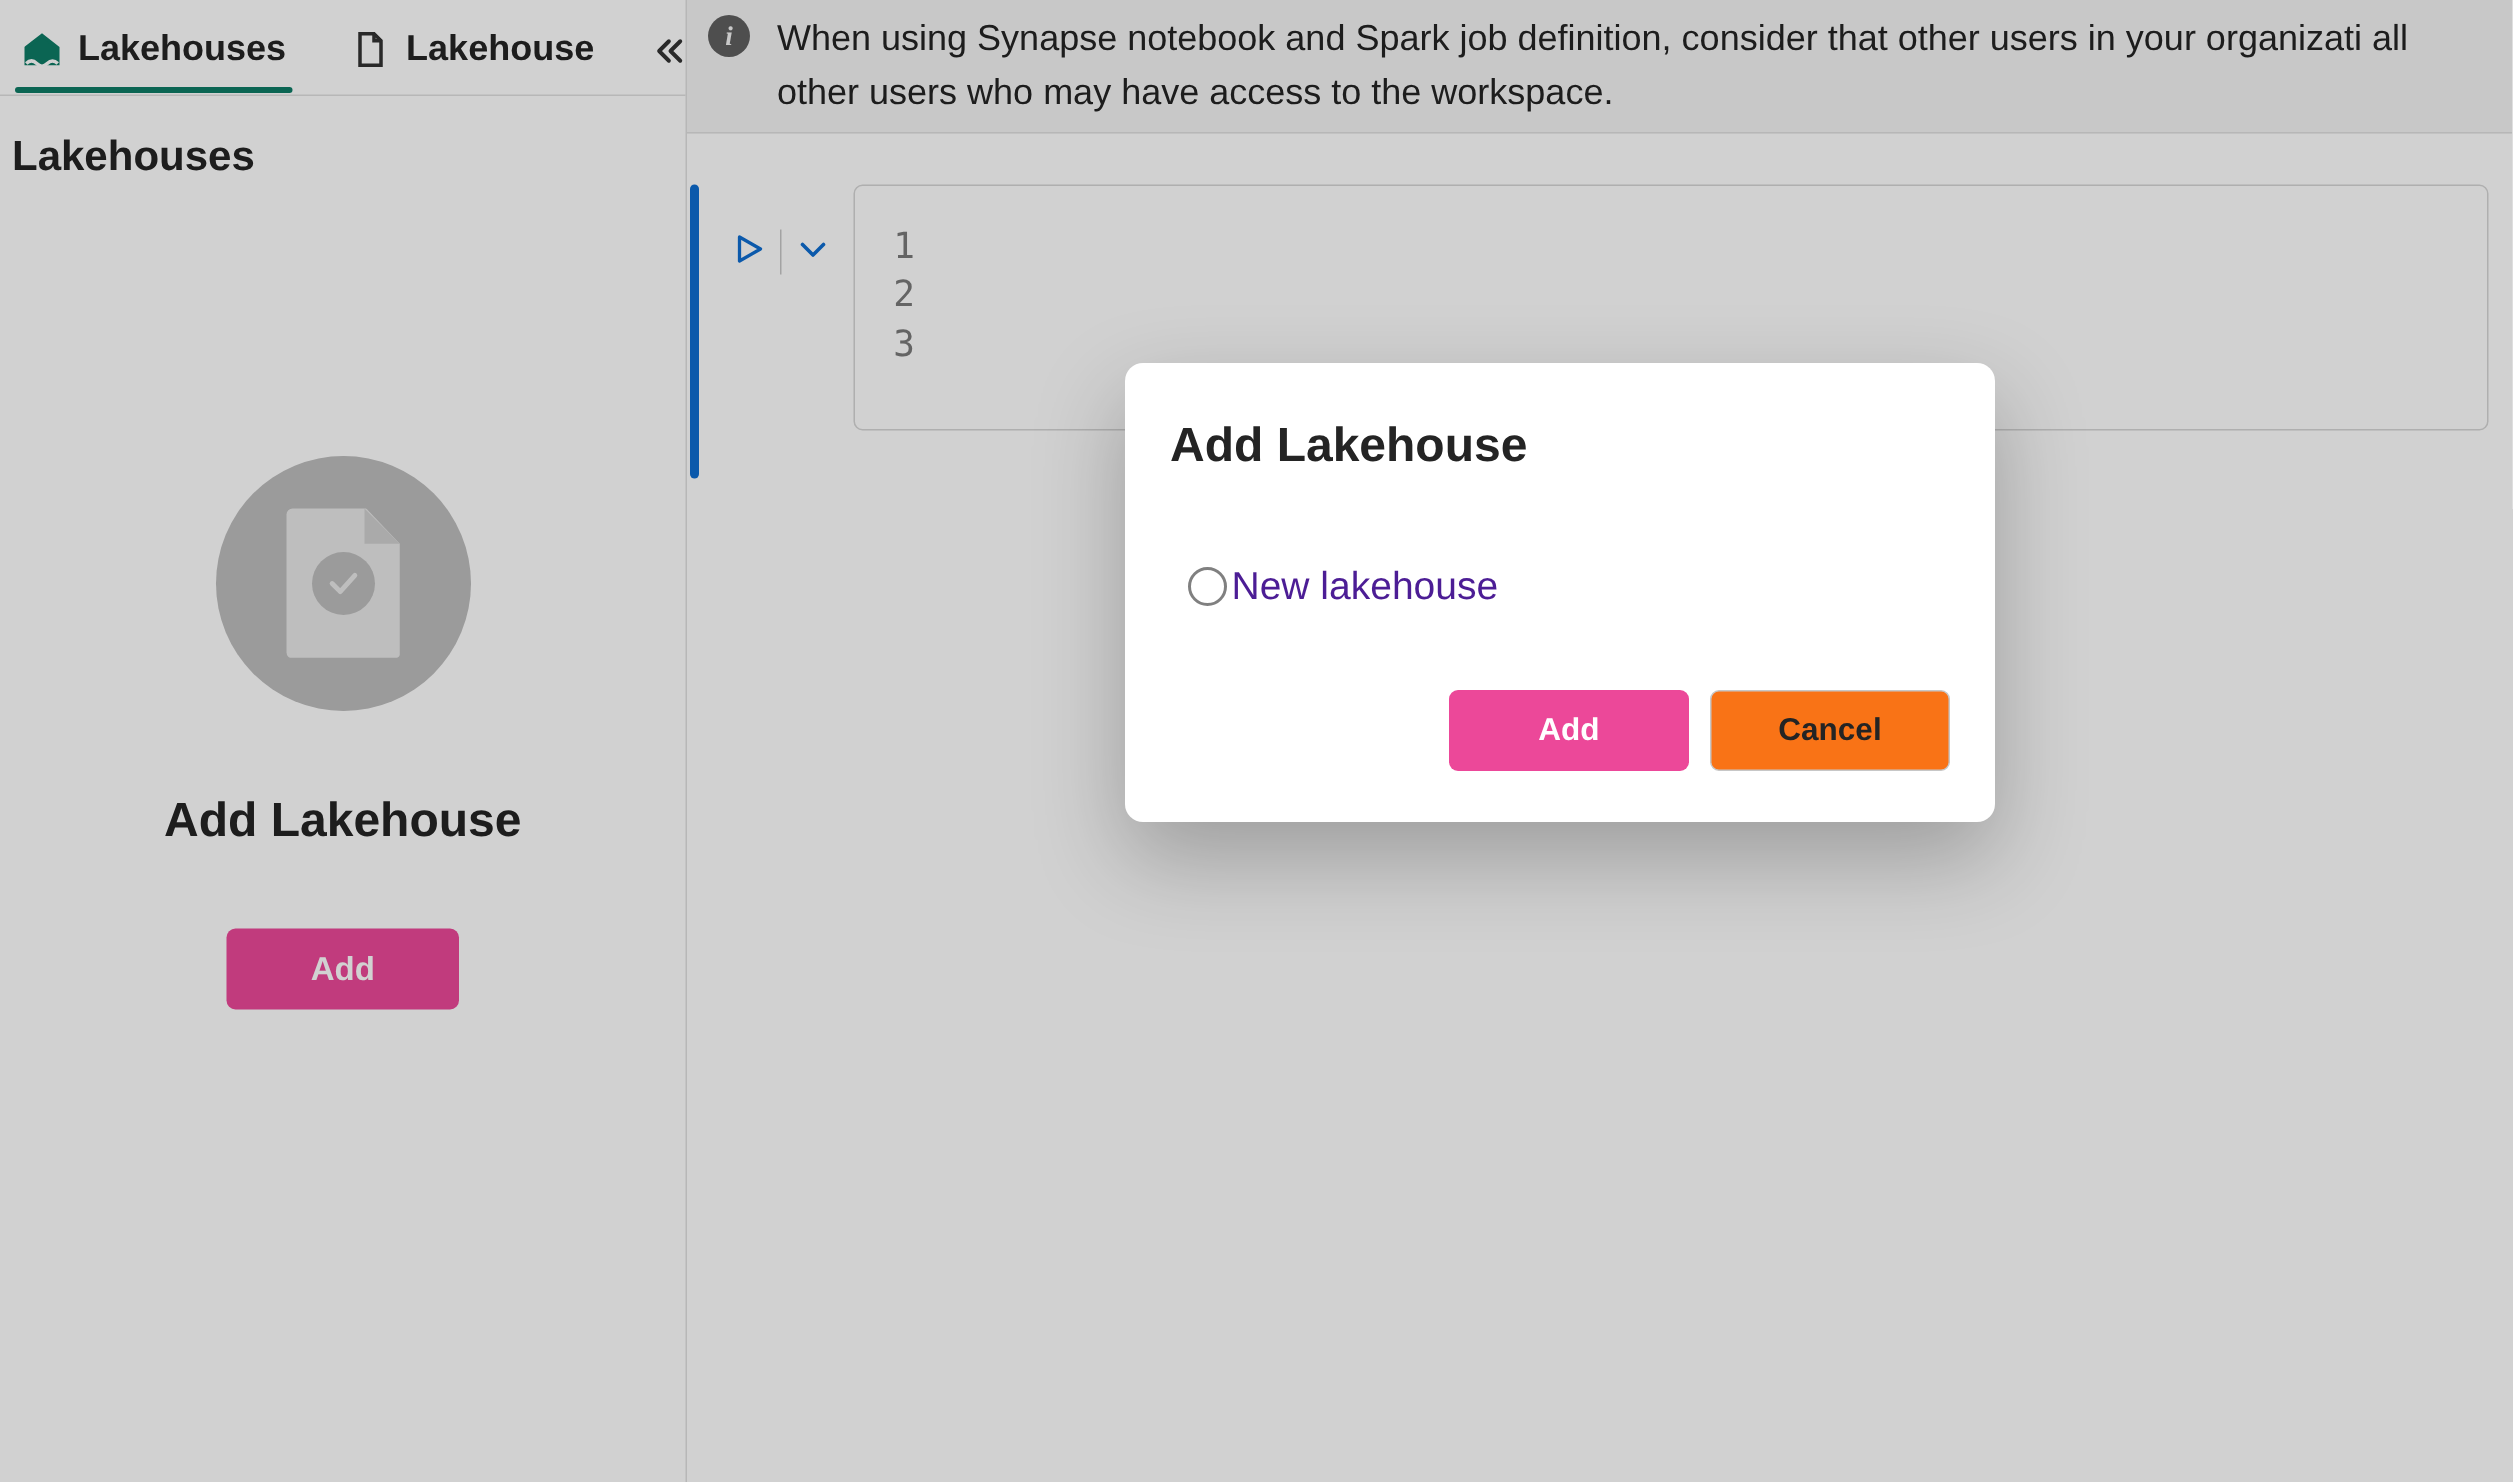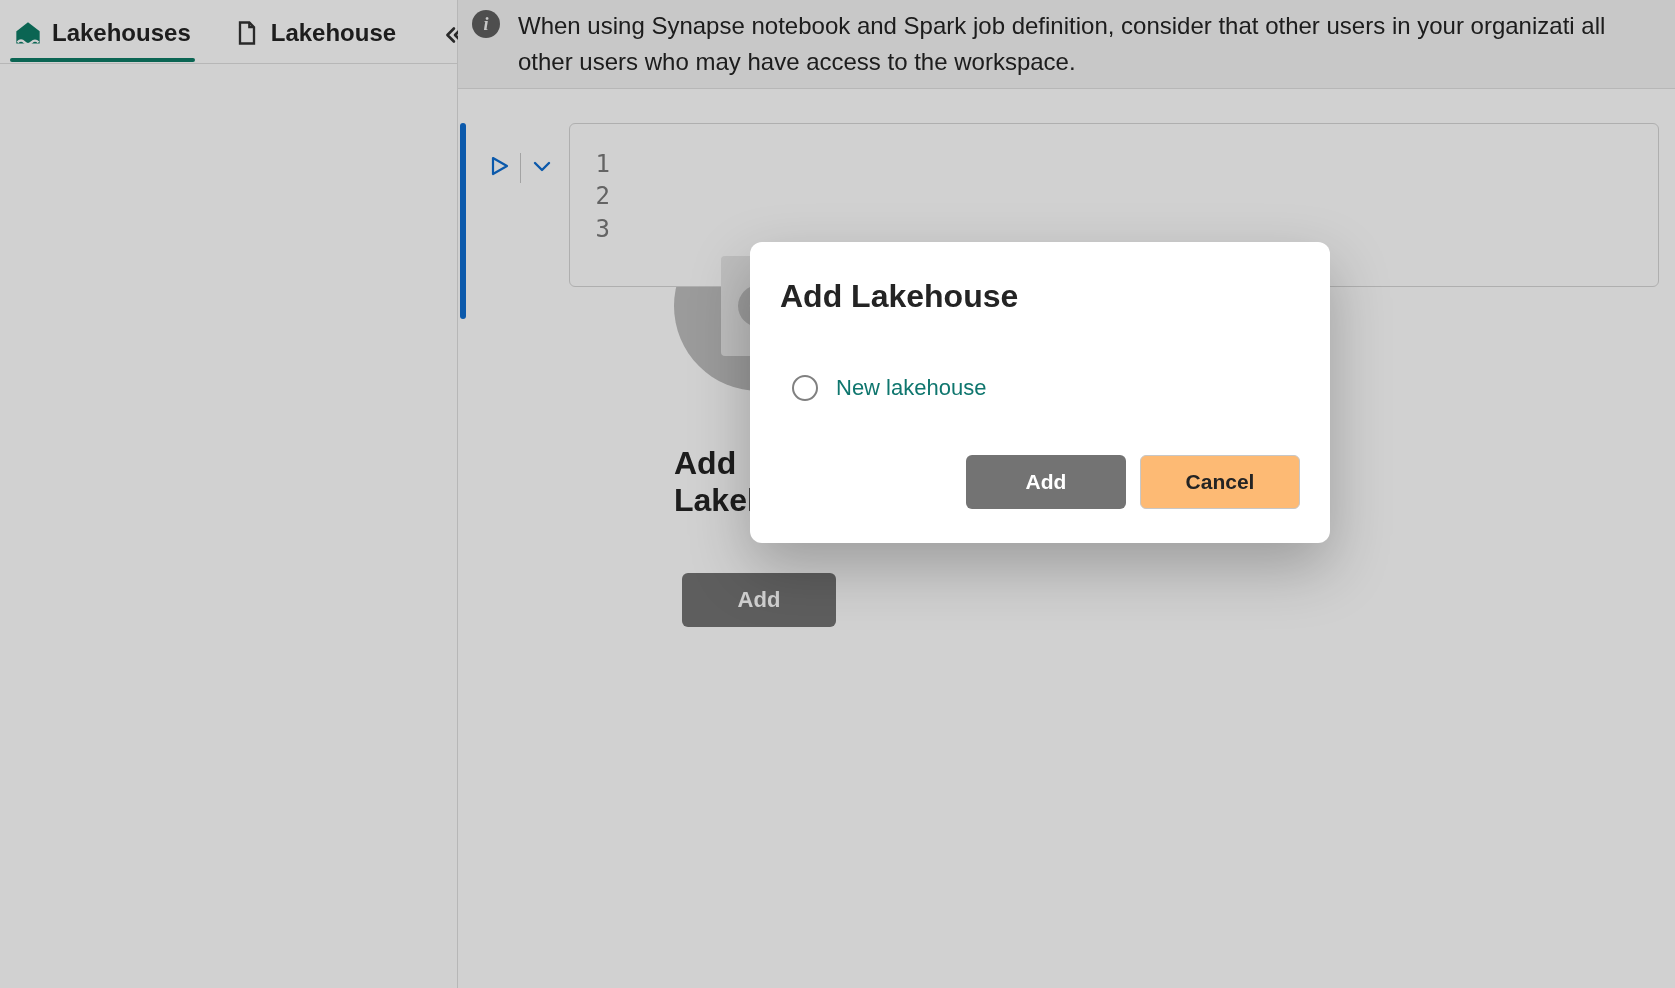--- a/index.html
+++ b/index.html
@@ -24,6 +24,7 @@
     border-right: 1px solid #e0e0e0;
     background: #ffffff;
     display: flex;
+    flex-direction: column;
   }
   .tabs-row {
     display: flex;

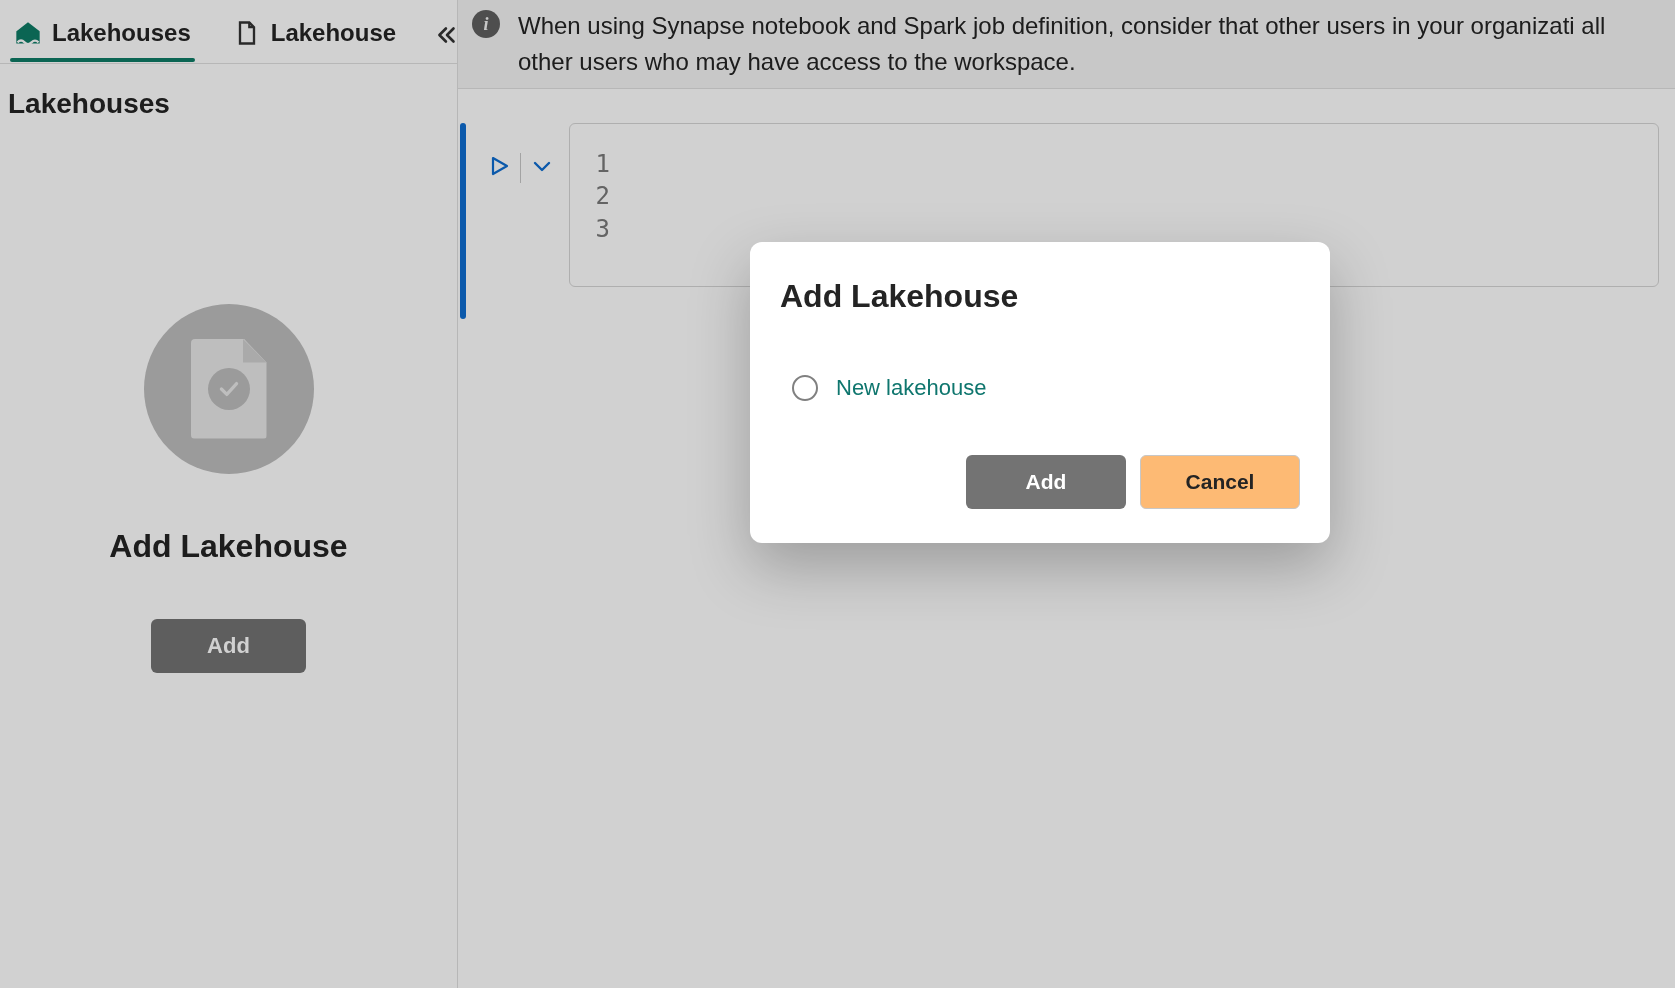--- a/index.html
+++ b/index.html
@@ -225,9 +225,9 @@
     margin-bottom: 60px;
   }
   .radio-row {
-    display:flex; align-items:center; gap: 18px;
-    font-size: 22px;
-    color:#0f766e;
+    display:flex; align-items:center; gap: 3px;
+    font-size: 26px;
+    color:#4c1d95;
     margin-bottom: 24px;
     margin-left: 12px;
     cursor:pointer;

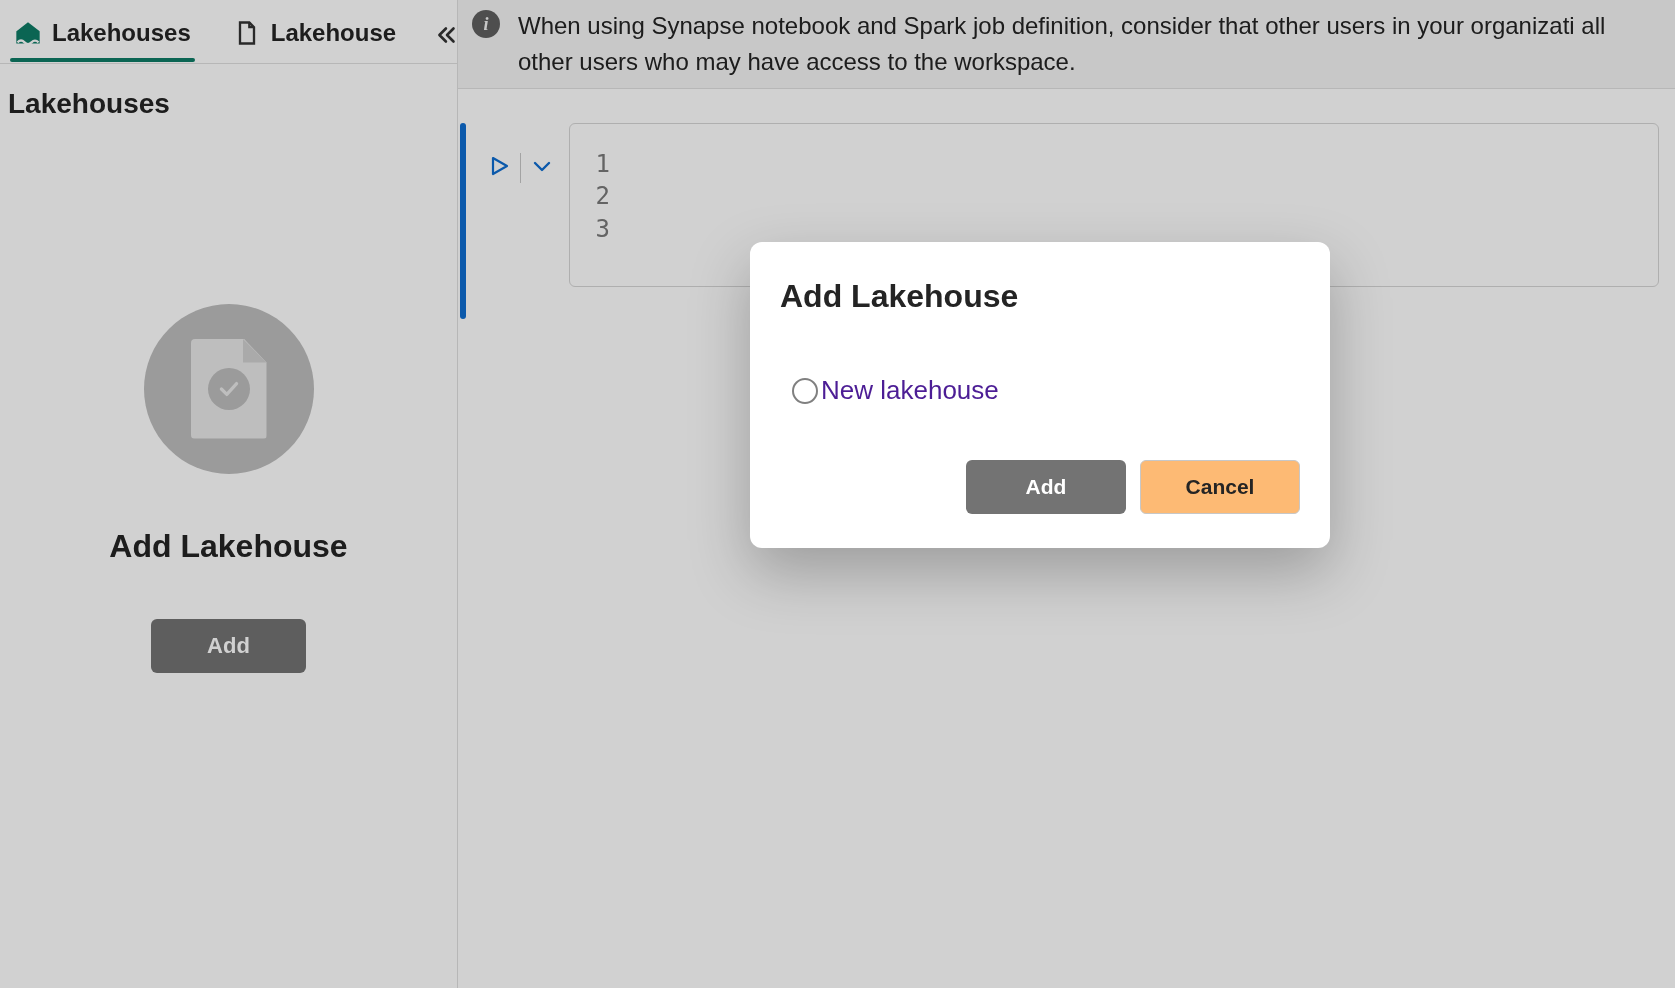--- a/index.html
+++ b/index.html
@@ -118,7 +118,7 @@
     cursor: pointer;
   }
   .btn-primary {
-    background: #737373;
+    background: #ec4899;
     color: #ffffff;
   }
   .btn-secondary {

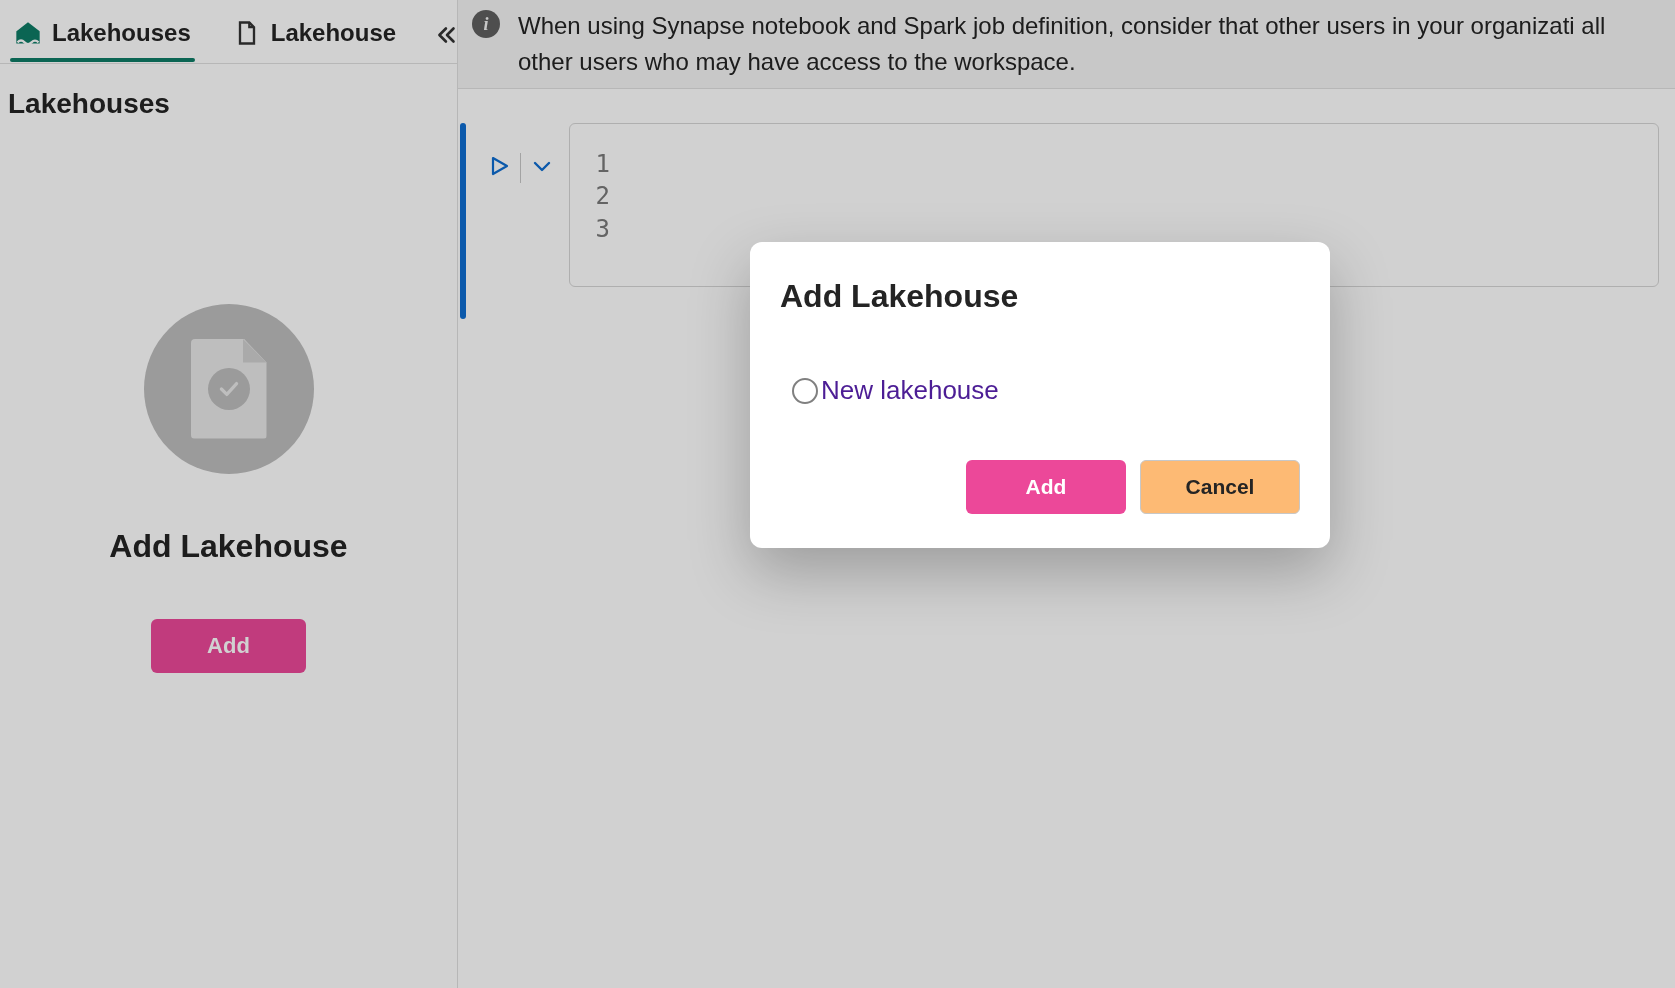--- a/index.html
+++ b/index.html
@@ -122,7 +122,7 @@
     color: #ffffff;
   }
   .btn-secondary {
-    background: #fdba74;
+    background: #f97316;
     color: #242424;
     border: 1px solid #c7c7c7;
   }

